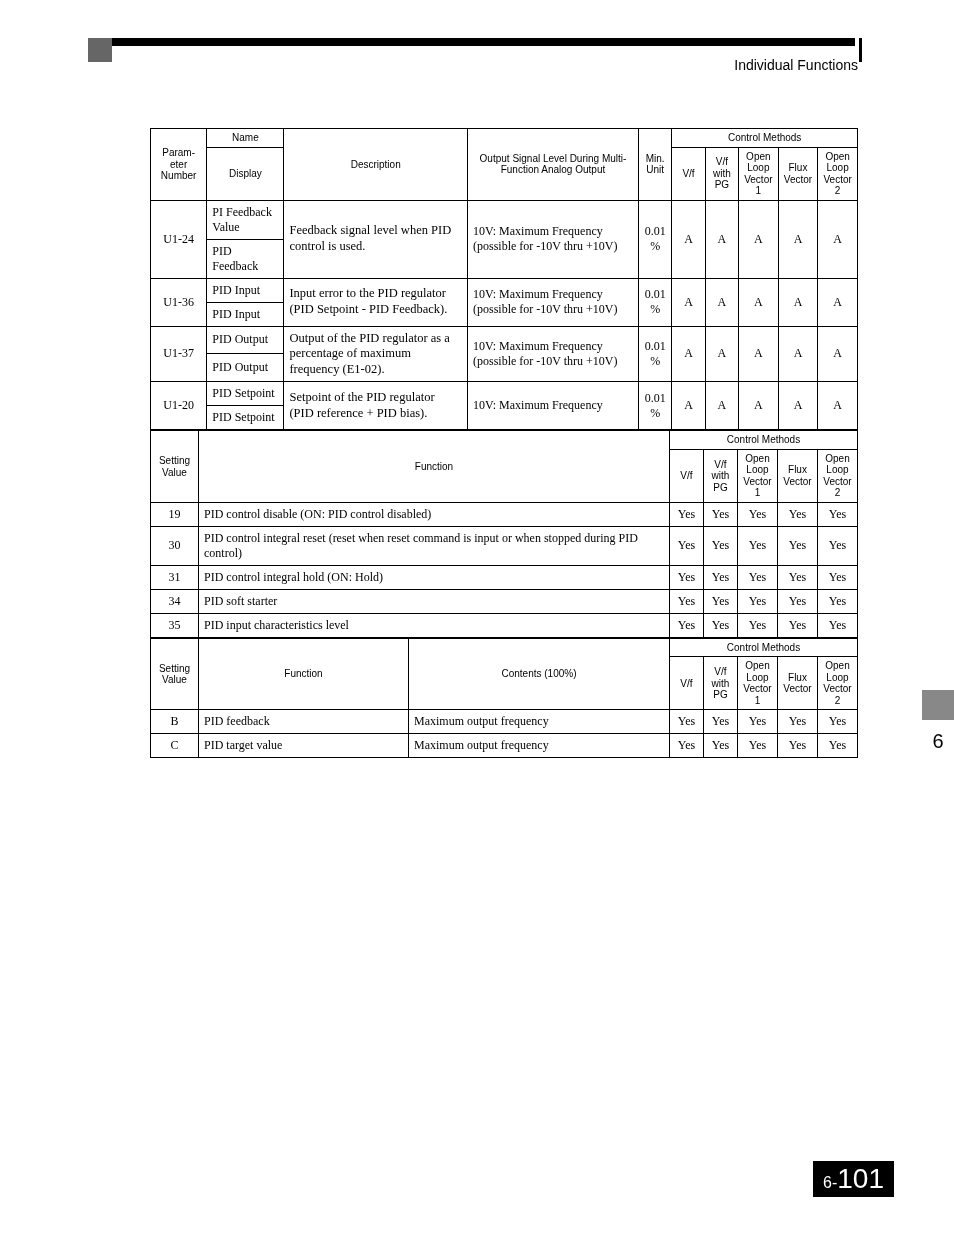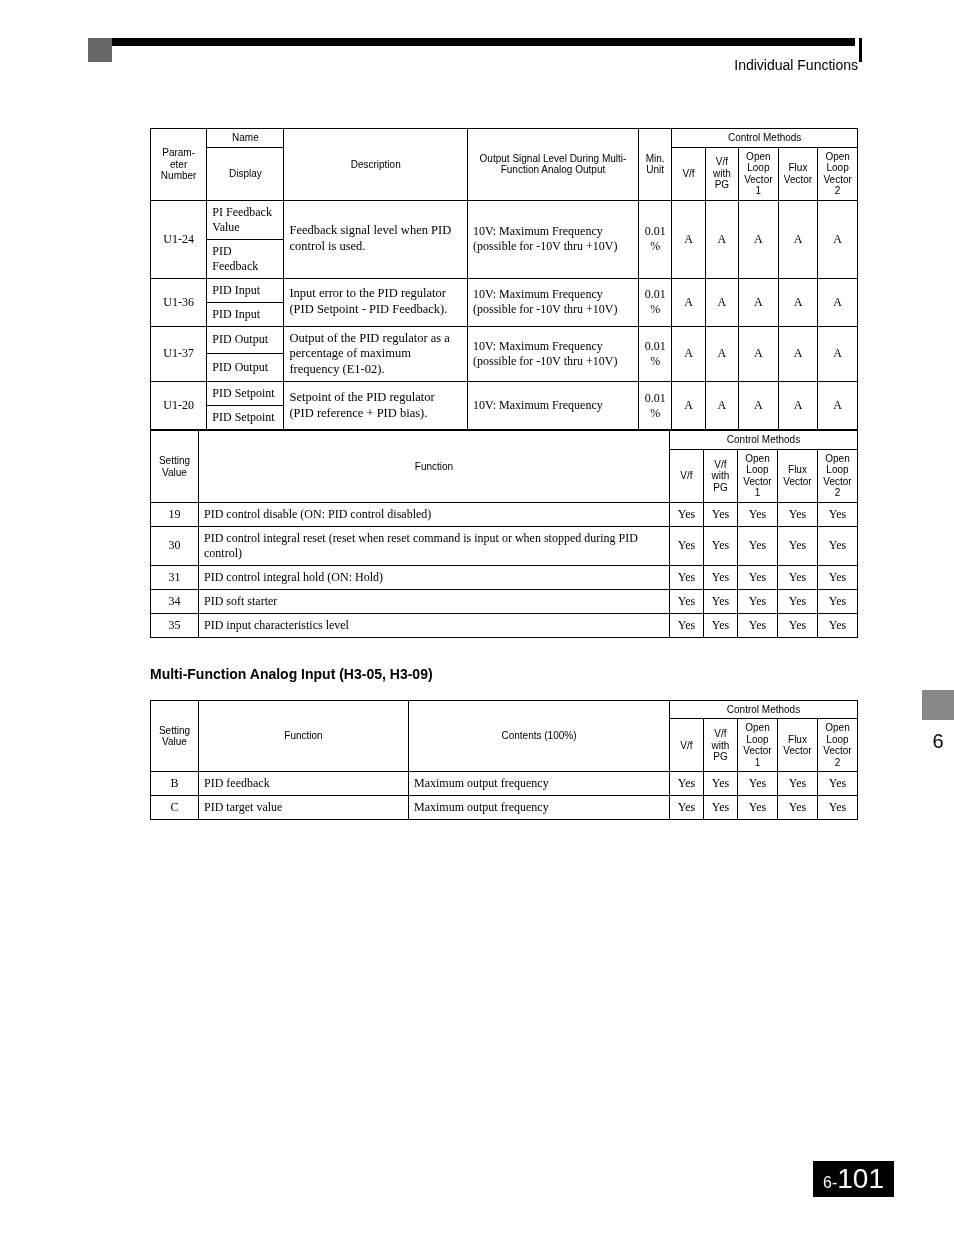--- a/index.html
+++ b/index.html
@@ -290,7 +290,6 @@
       </tbody>
   </table>
 
-  <div class="section-h">Multi-Function Analog Input (H3-05, H3-09)</div>
 
   <table class="cm-small">
     <colgroup>

